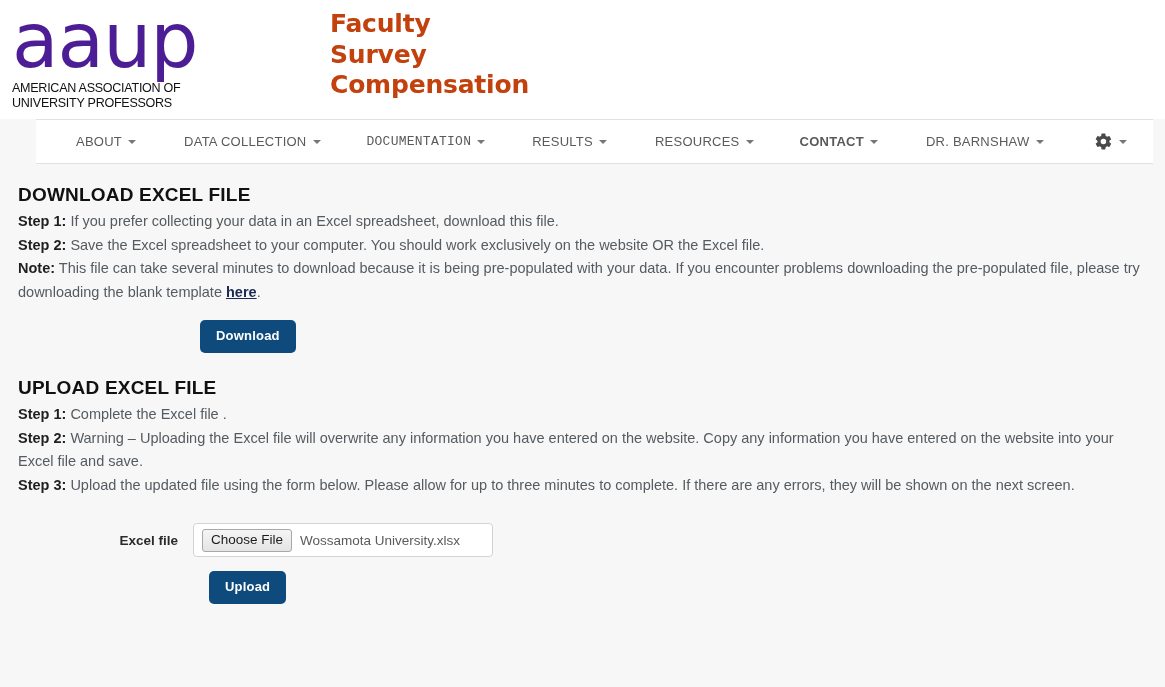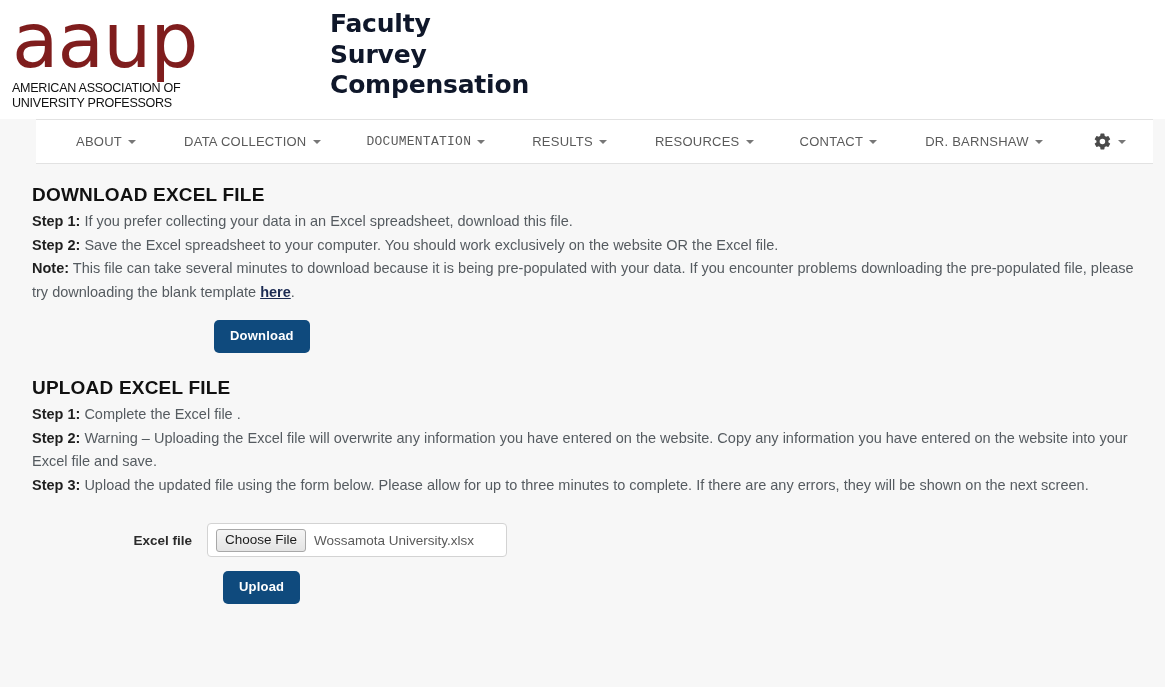--- a/index.html
+++ b/index.html
@@ -34,7 +34,7 @@
     font-size: 76px;
     line-height: 74px;
     font-weight: 400;
-    color: #7f1d1d;
+    color: #4c1d95;
     letter-spacing: -1px;
     display: block;
     height: 78px;

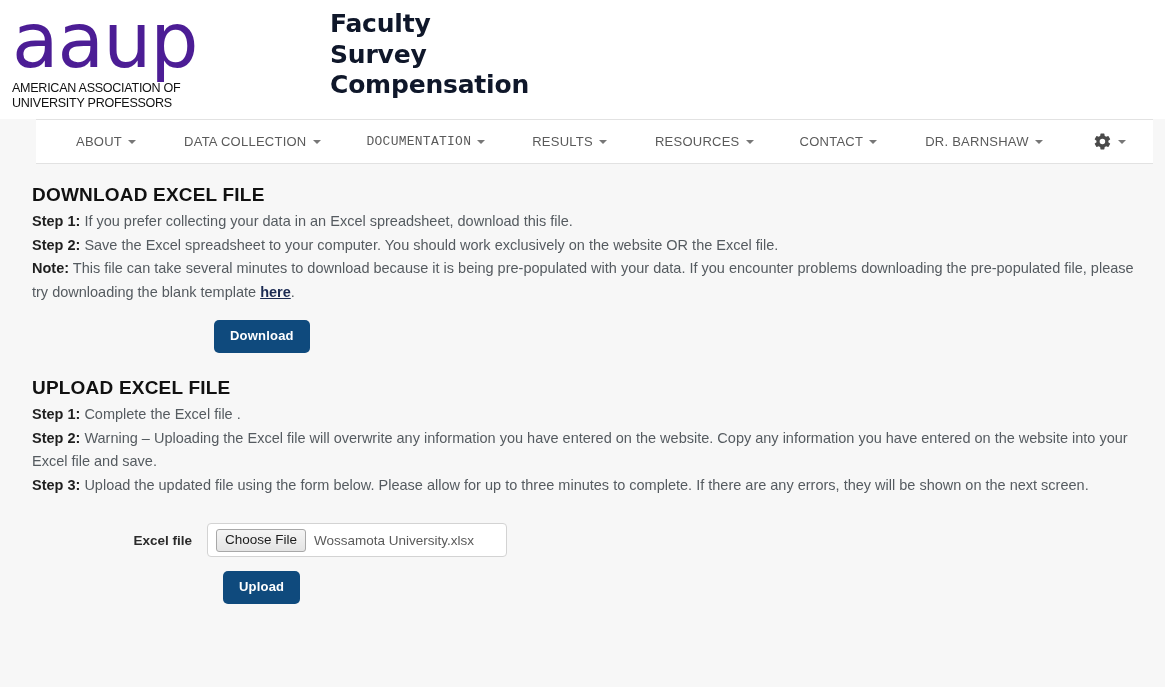--- a/index.html
+++ b/index.html
@@ -60,7 +60,7 @@
     font-size: 25px;
     line-height: 30.5px;
     font-weight: 700;
-    color: #0f172a;
+    color: #c2410c;
     letter-spacing: -0.2px;
   }
 

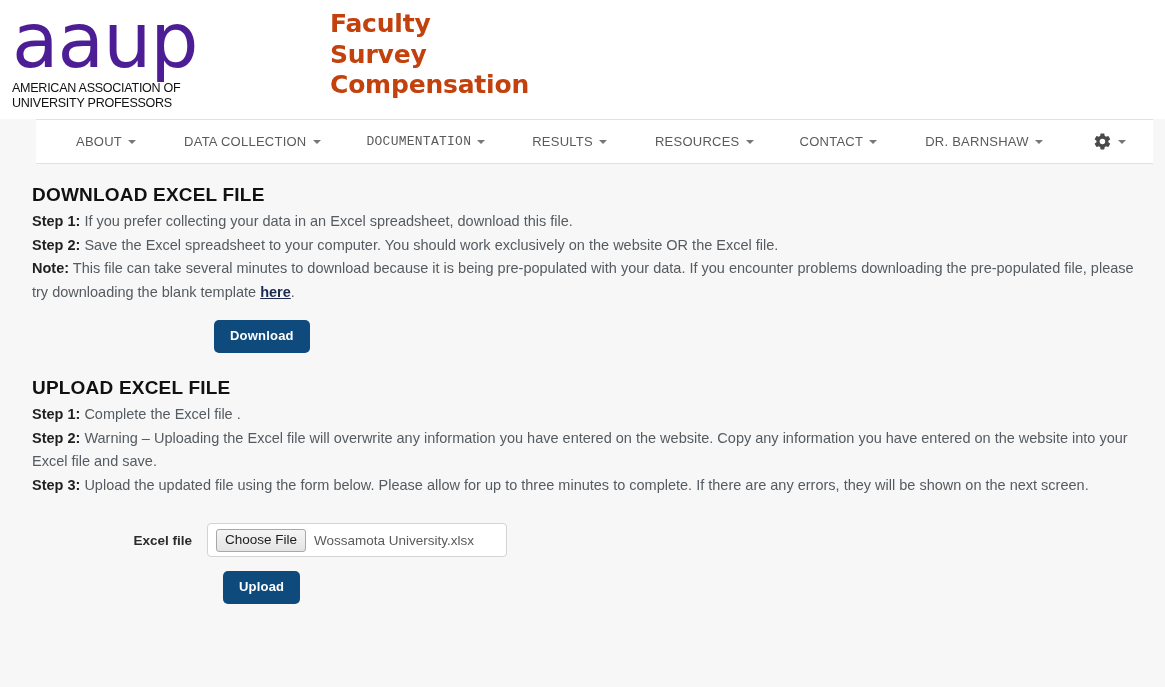--- a/index.html
+++ b/index.html
@@ -247,7 +247,7 @@
     <span class="caret"></span>
   </div>
 
-  <div class="nav-item" style="margin-left:42px;">
+  <div class="nav-item" style="margin-left:42px;font-weight:bold;">
     <span>CONTACT</span>
     <span class="caret"></span>
   </div>

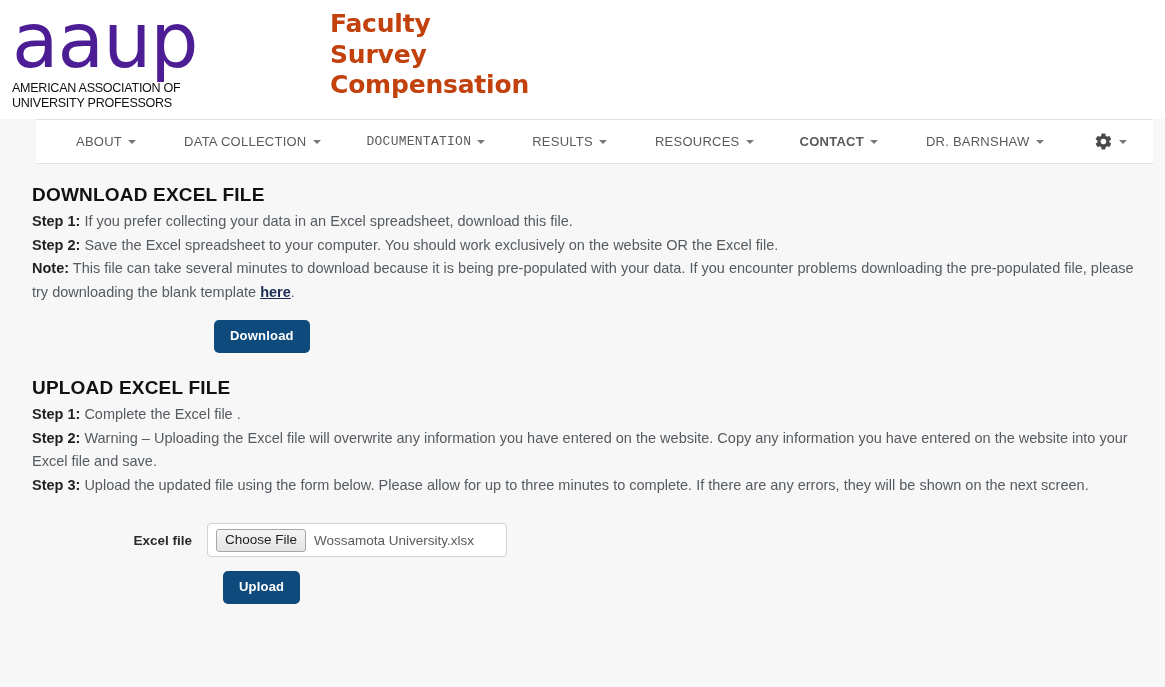--- a/index.html
+++ b/index.html
@@ -100,7 +100,7 @@
   
   .content {
     background: #f7f7f7;
-    padding: 0 12px 0 32px;
+    padding: 0 12px 0 18px;
     height: 521px;
     box-sizing: border-box;
   }

